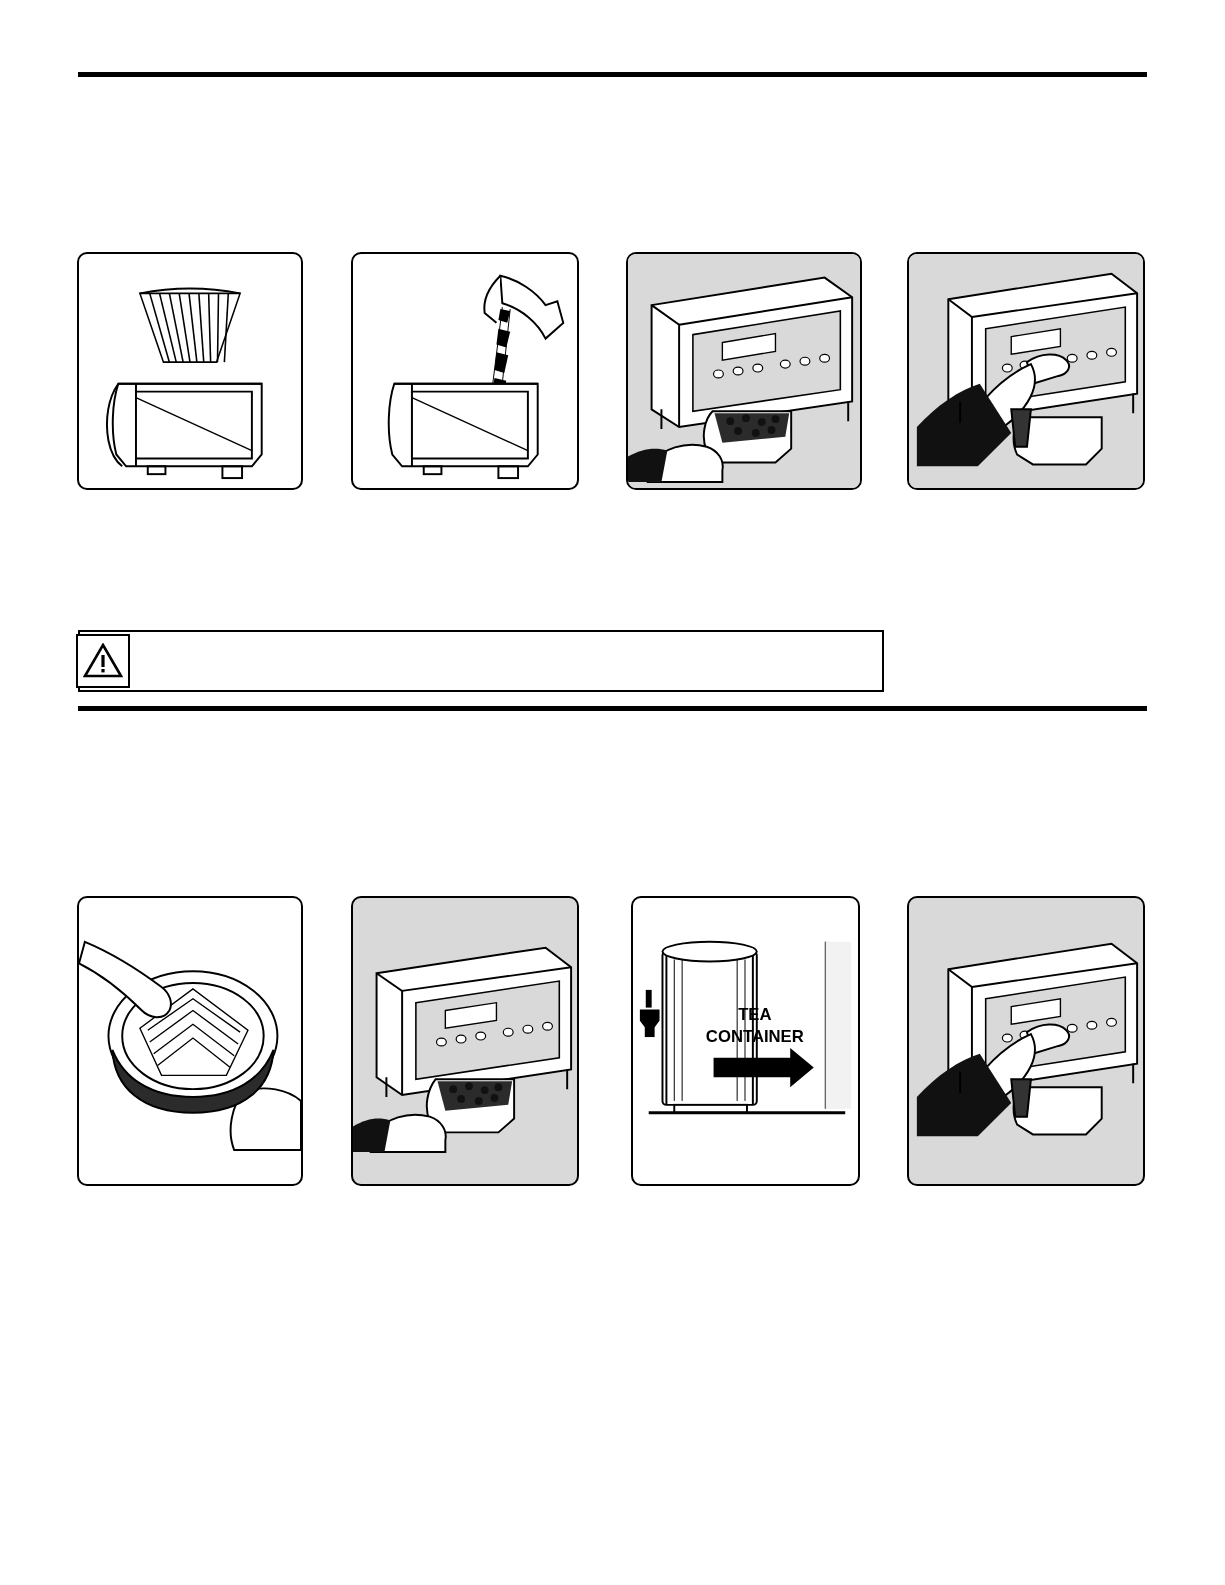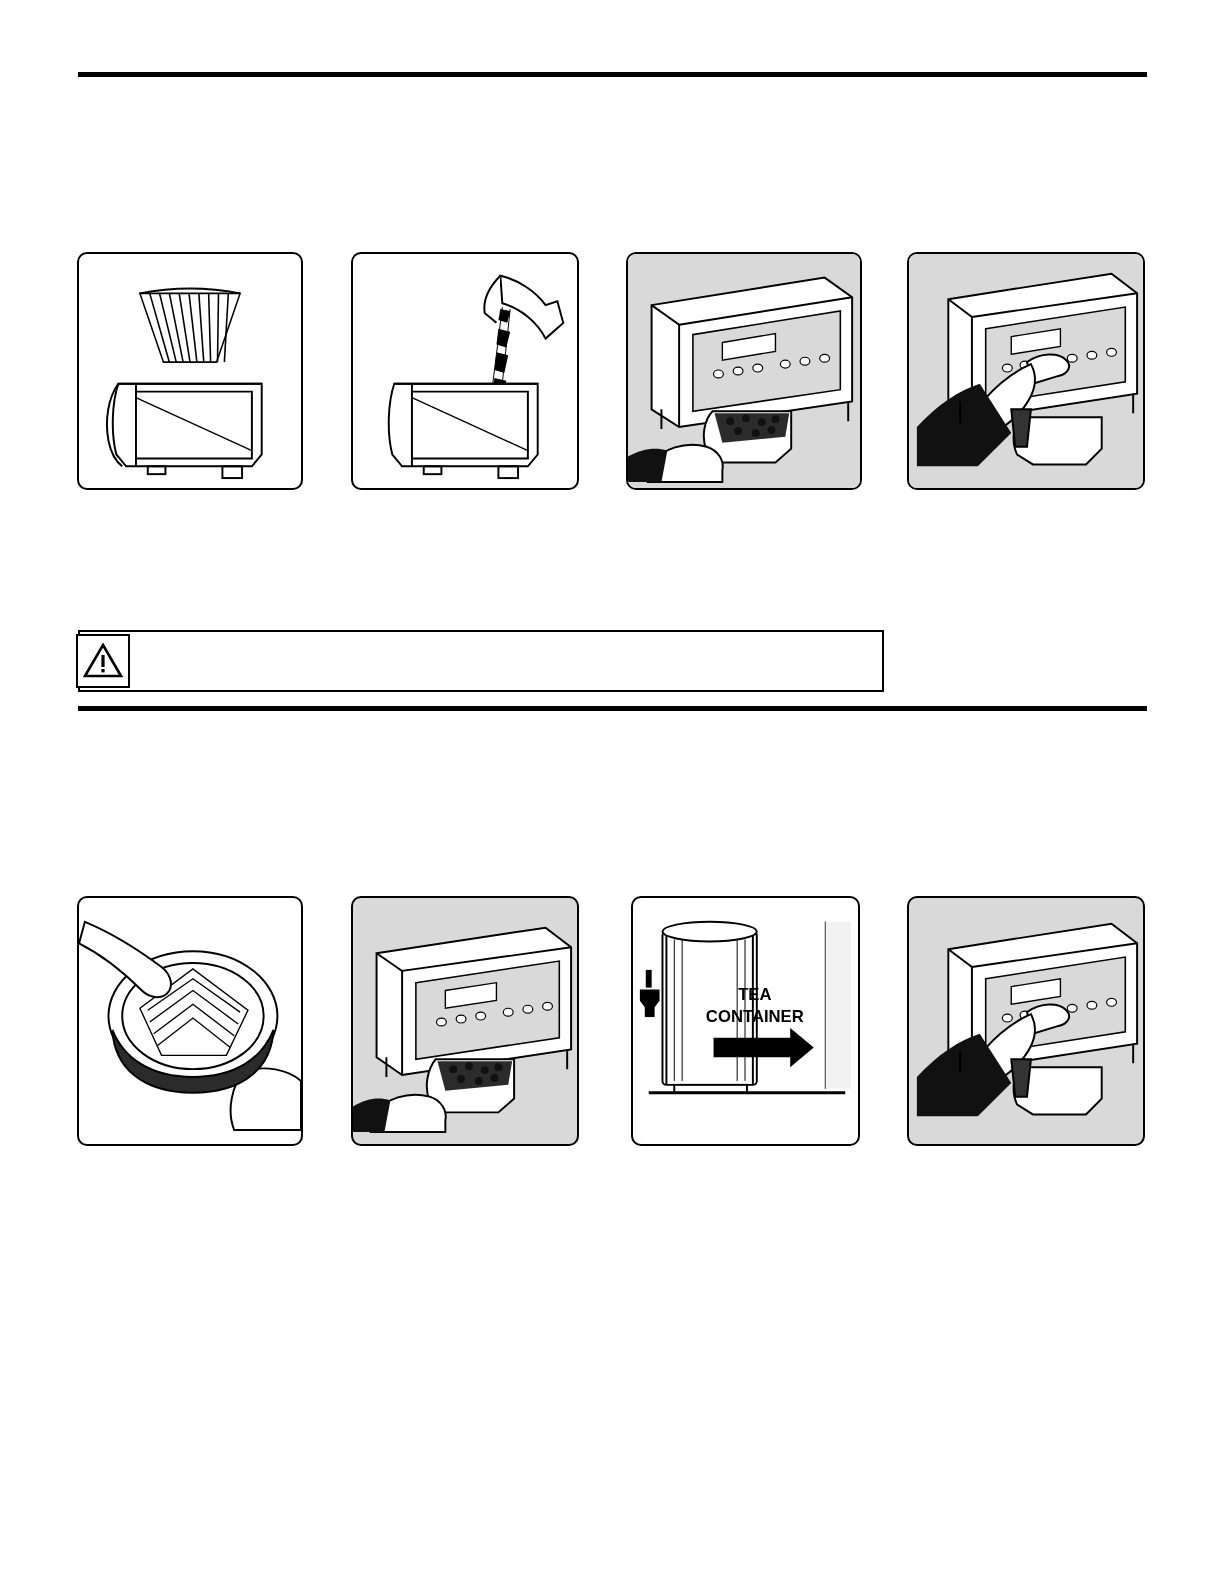--- a/index.html
+++ b/index.html
@@ -91,7 +91,7 @@
   .fig-3 { left: 626px; width: 236px; }
   .fig-4 { left: 907px; width: 238px; }
 
-  .row2 .fig { top: 896px; height: 250px; }
+  .row2 .fig { top: 896px; height: 290px; }
   .fig-5 { left: 77px;  width: 226px; }
   .fig-6 { left: 351px; width: 228px; }
   .fig-7 { left: 631px; width: 229px; }

